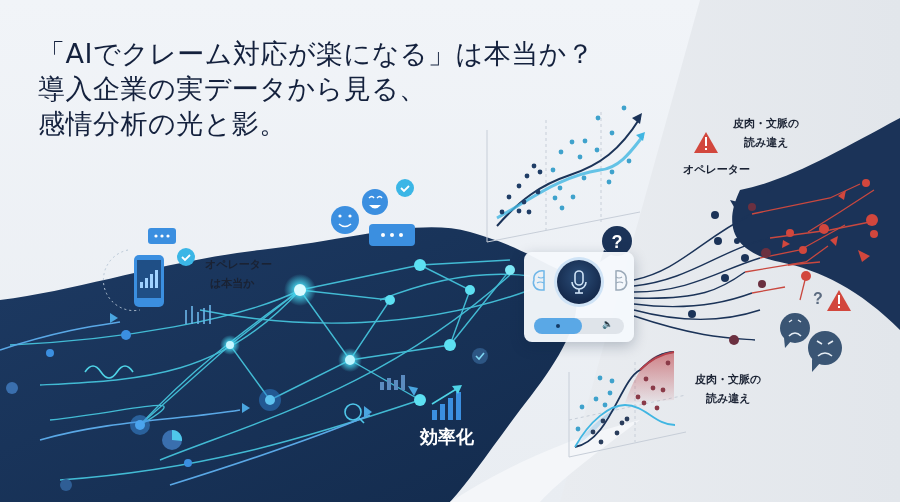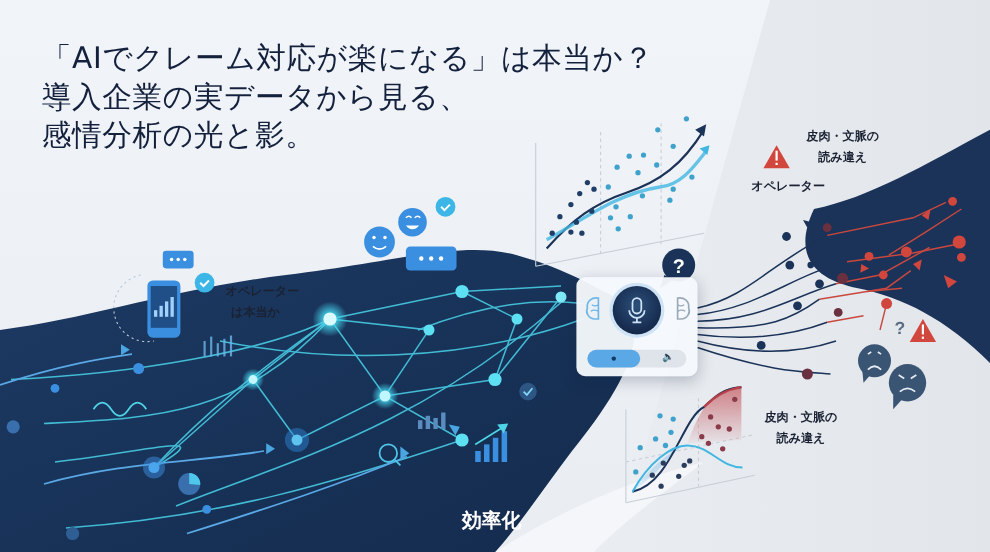--- a/index.html
+++ b/index.html
@@ -9,7 +9,7 @@
   .headline { position: absolute; left: 38px; top: 36px; margin: 0; color: #14213d; font-weight: normal; font-size: 27px; line-height: 35px; letter-spacing: 0.5px; }
   .headline span { display: block; white-space: nowrap; }
   .label { position: absolute; color: #1a2233; font-weight: bold; font-size: 11px; line-height: 19px; white-space: nowrap; }
-  .label.light { color: #ffffff; font-size: 18px; margin-top: 37px; }
+  .label.light { color: #ffffff; font-size: 18px; }
   .label span { display: block; }
   .label-operator { left: 205px; top: 211px; margin-top: 44px; }
   .label-operator .l2 { padding-left: 5px; }

